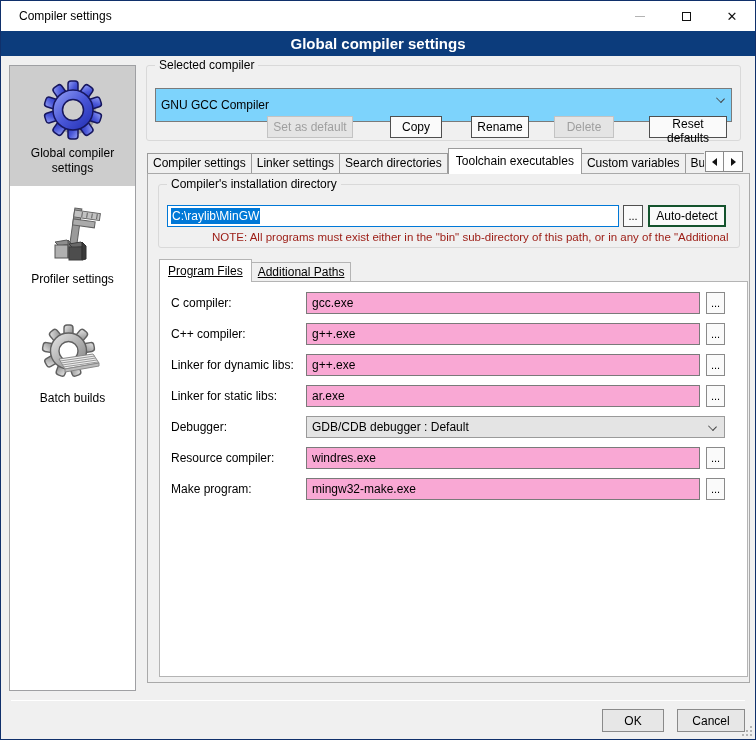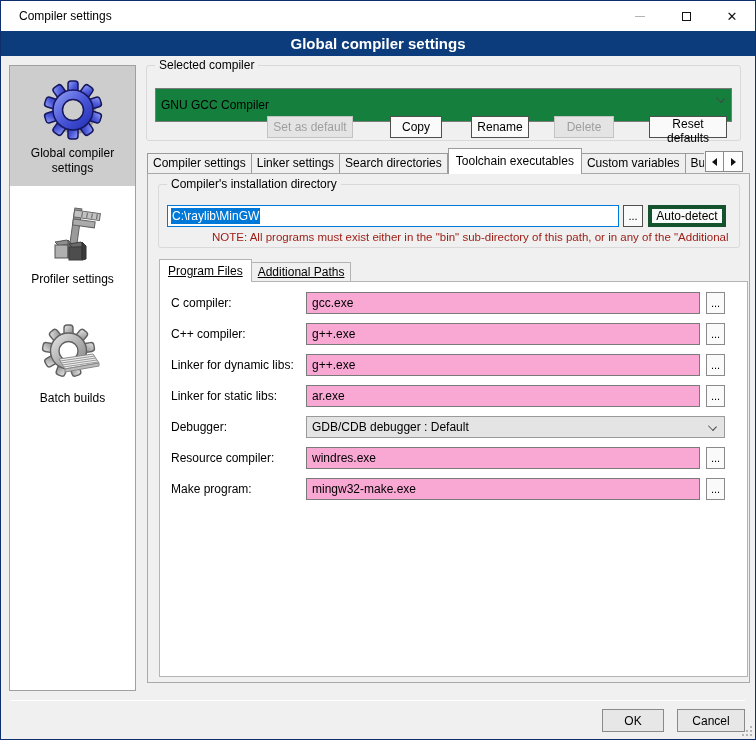--- a/index.html
+++ b/index.html
@@ -34,7 +34,7 @@
 
   .g-selcomp { left:145px; top:64px; width:595px; height:76px; }
 
-  .combo { position:absolute; height:34px; background:#15803d; border:1px solid #7a7a7a; font-size:12px;
+  .combo { position:absolute; height:34px; background:#7dd3fc; border:1px solid #7a7a7a; font-size:12px;
            display:flex; align-items:center; padding-left:5px; color:#000; }
   .combo .chev { position:absolute; right:7px; top:6px; width:7px; height:7px; border-right:1px solid #444; border-bottom:1px solid #444; transform:rotate(45deg) scaleY(0.8); }
   .combo-main { left:8px; right:8px; top:22px; }

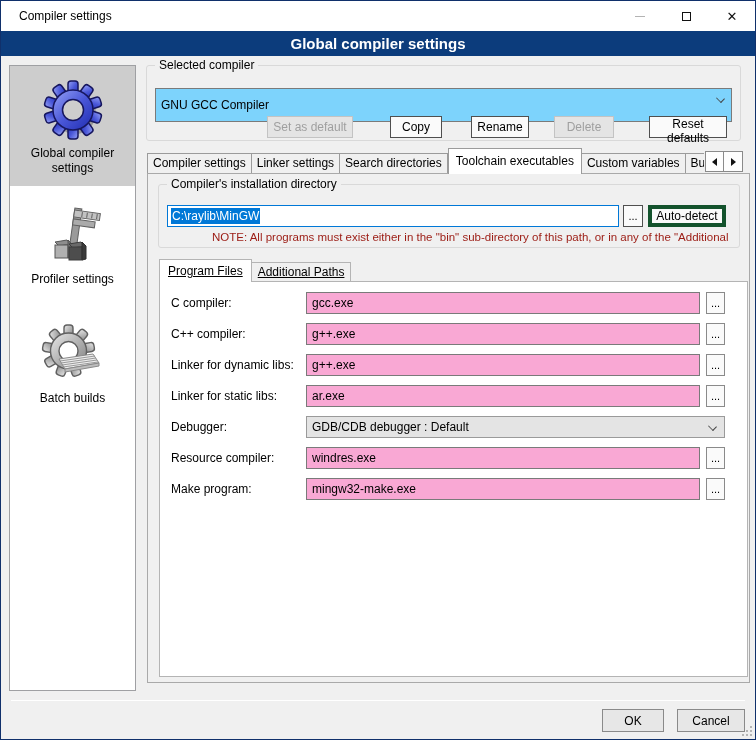--- a/index.html
+++ b/index.html
@@ -62,7 +62,7 @@
   .instinput { width:452px; height:22px; background:#fff; border:1px solid #0078d7; font-size:12px; display:flex; align-items:center; padding-left:3px; }
   .instinput .sel { background:#0078d7; color:#fff; padding:1px 1px; }
   .minibtn { width:20px; height:22px; margin-left:4px; background:#fafafa; border:1px solid #4f4f4f; font-size:11px; line-height:18px; text-align:center; }
-  .autodetect { width:78px; height:22px; margin-left:5px; background:#fafafa; border:4px solid #14532d; font-size:12px; }
+  .autodetect { width:78px; height:22px; margin-left:5px; background:#fafafa; border:2px solid #14532d; font-size:12px; }
   .noteline { position:absolute; left:8px; top:46px; right:1px; font-size:11.5px; color:#9b1a12; white-space:nowrap; overflow:hidden;padding-left:45px; }
 
   

